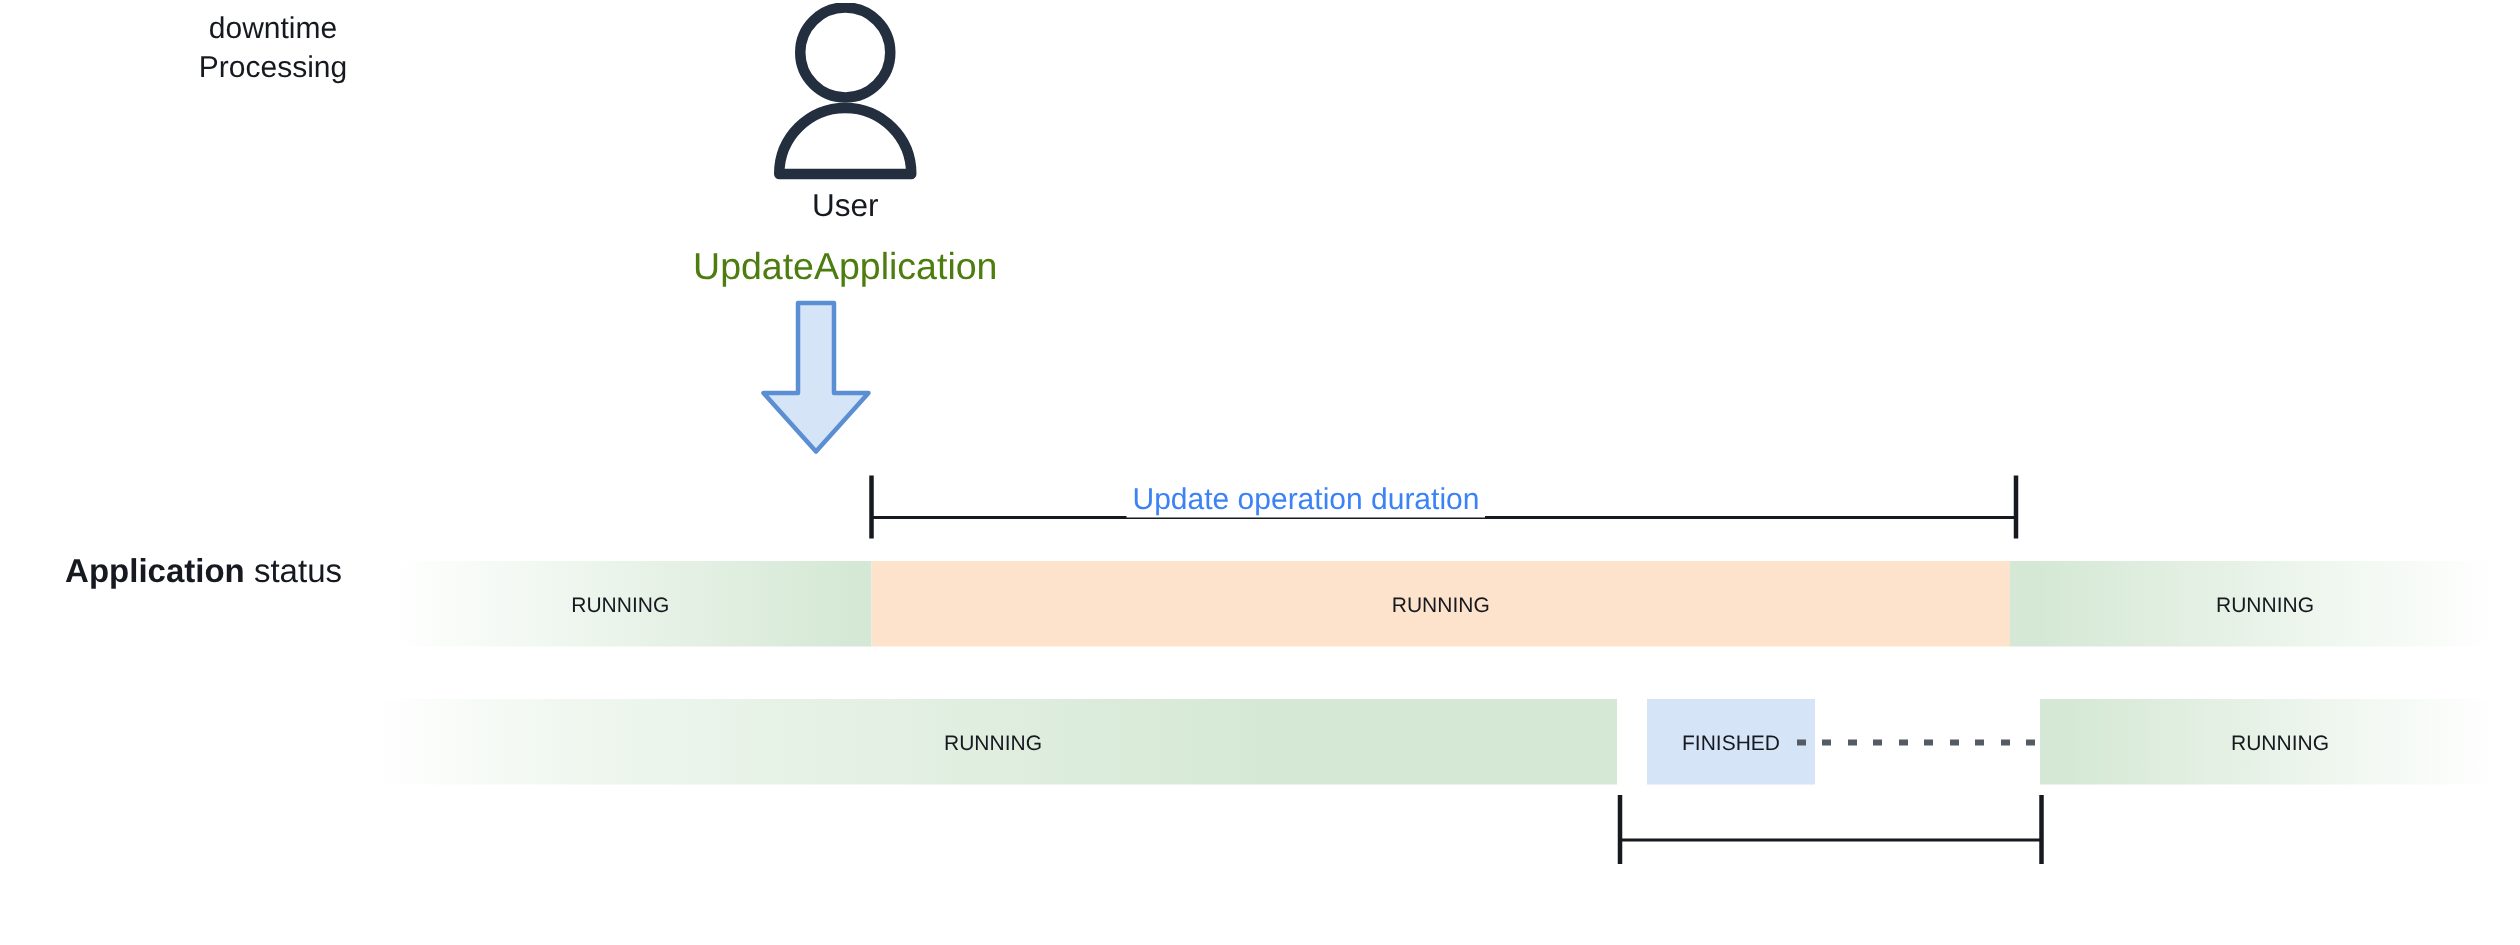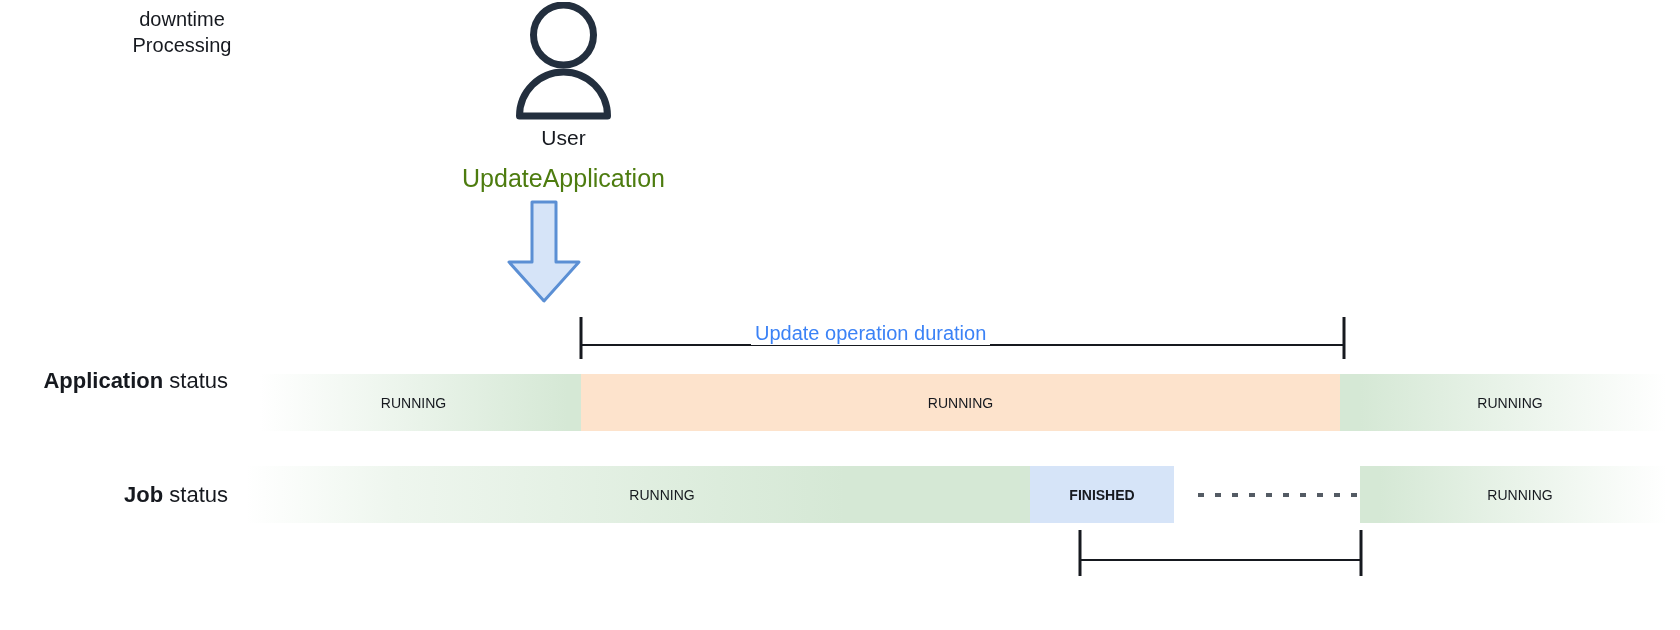--- a/index.html
+++ b/index.html
@@ -201,9 +201,6 @@
     <div class="seg seg-green-fade-out" style="left:1094px; width:340px;">RUNNING</div>
   </div>
 
-  <div class="row-label" id="job-status-label">
-    <b>Job</b><span> status</span>
-  </div>
 
   <div class="status-track" id="job-status-track">
     <div class="seg seg-green-fade-both" style="left:0px; width:832px;">RUNNING</div>

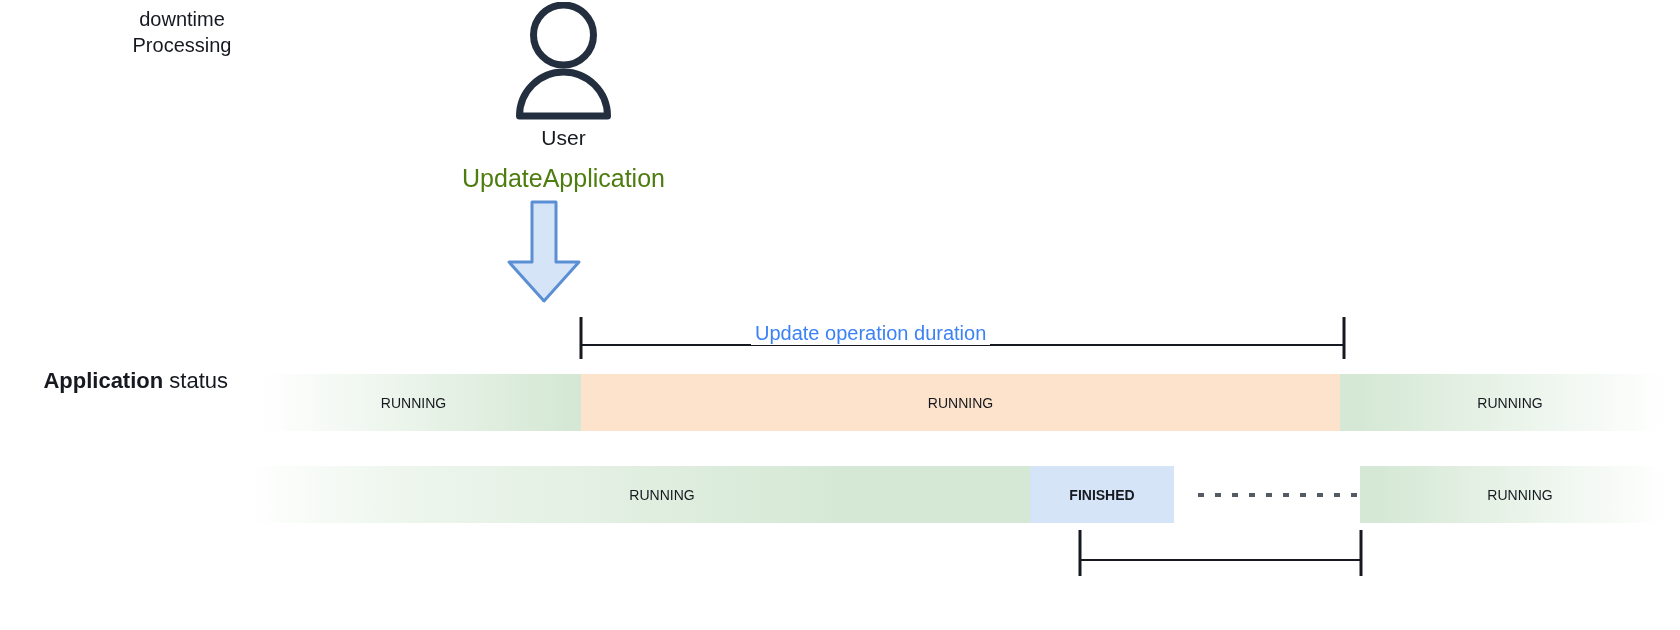--- a/index.html
+++ b/index.html
@@ -204,7 +204,7 @@
 
   <div class="status-track" id="job-status-track">
     <div class="seg seg-green-fade-both" style="left:0px; width:832px;">RUNNING</div>
-    <div class="seg seg-blue" style="left:784px; width:144px;font-weight:bold;">FINISHED</div>
+    <div class="seg seg-blue" style="left:852px; width:112px;">FINISHED</div>
     <div id="job-dotted-line" style="left:952px; width:160px;"></div>
     <div class="seg seg-green-fade-out" style="left:1114px; width:320px;">RUNNING</div>
   </div>

